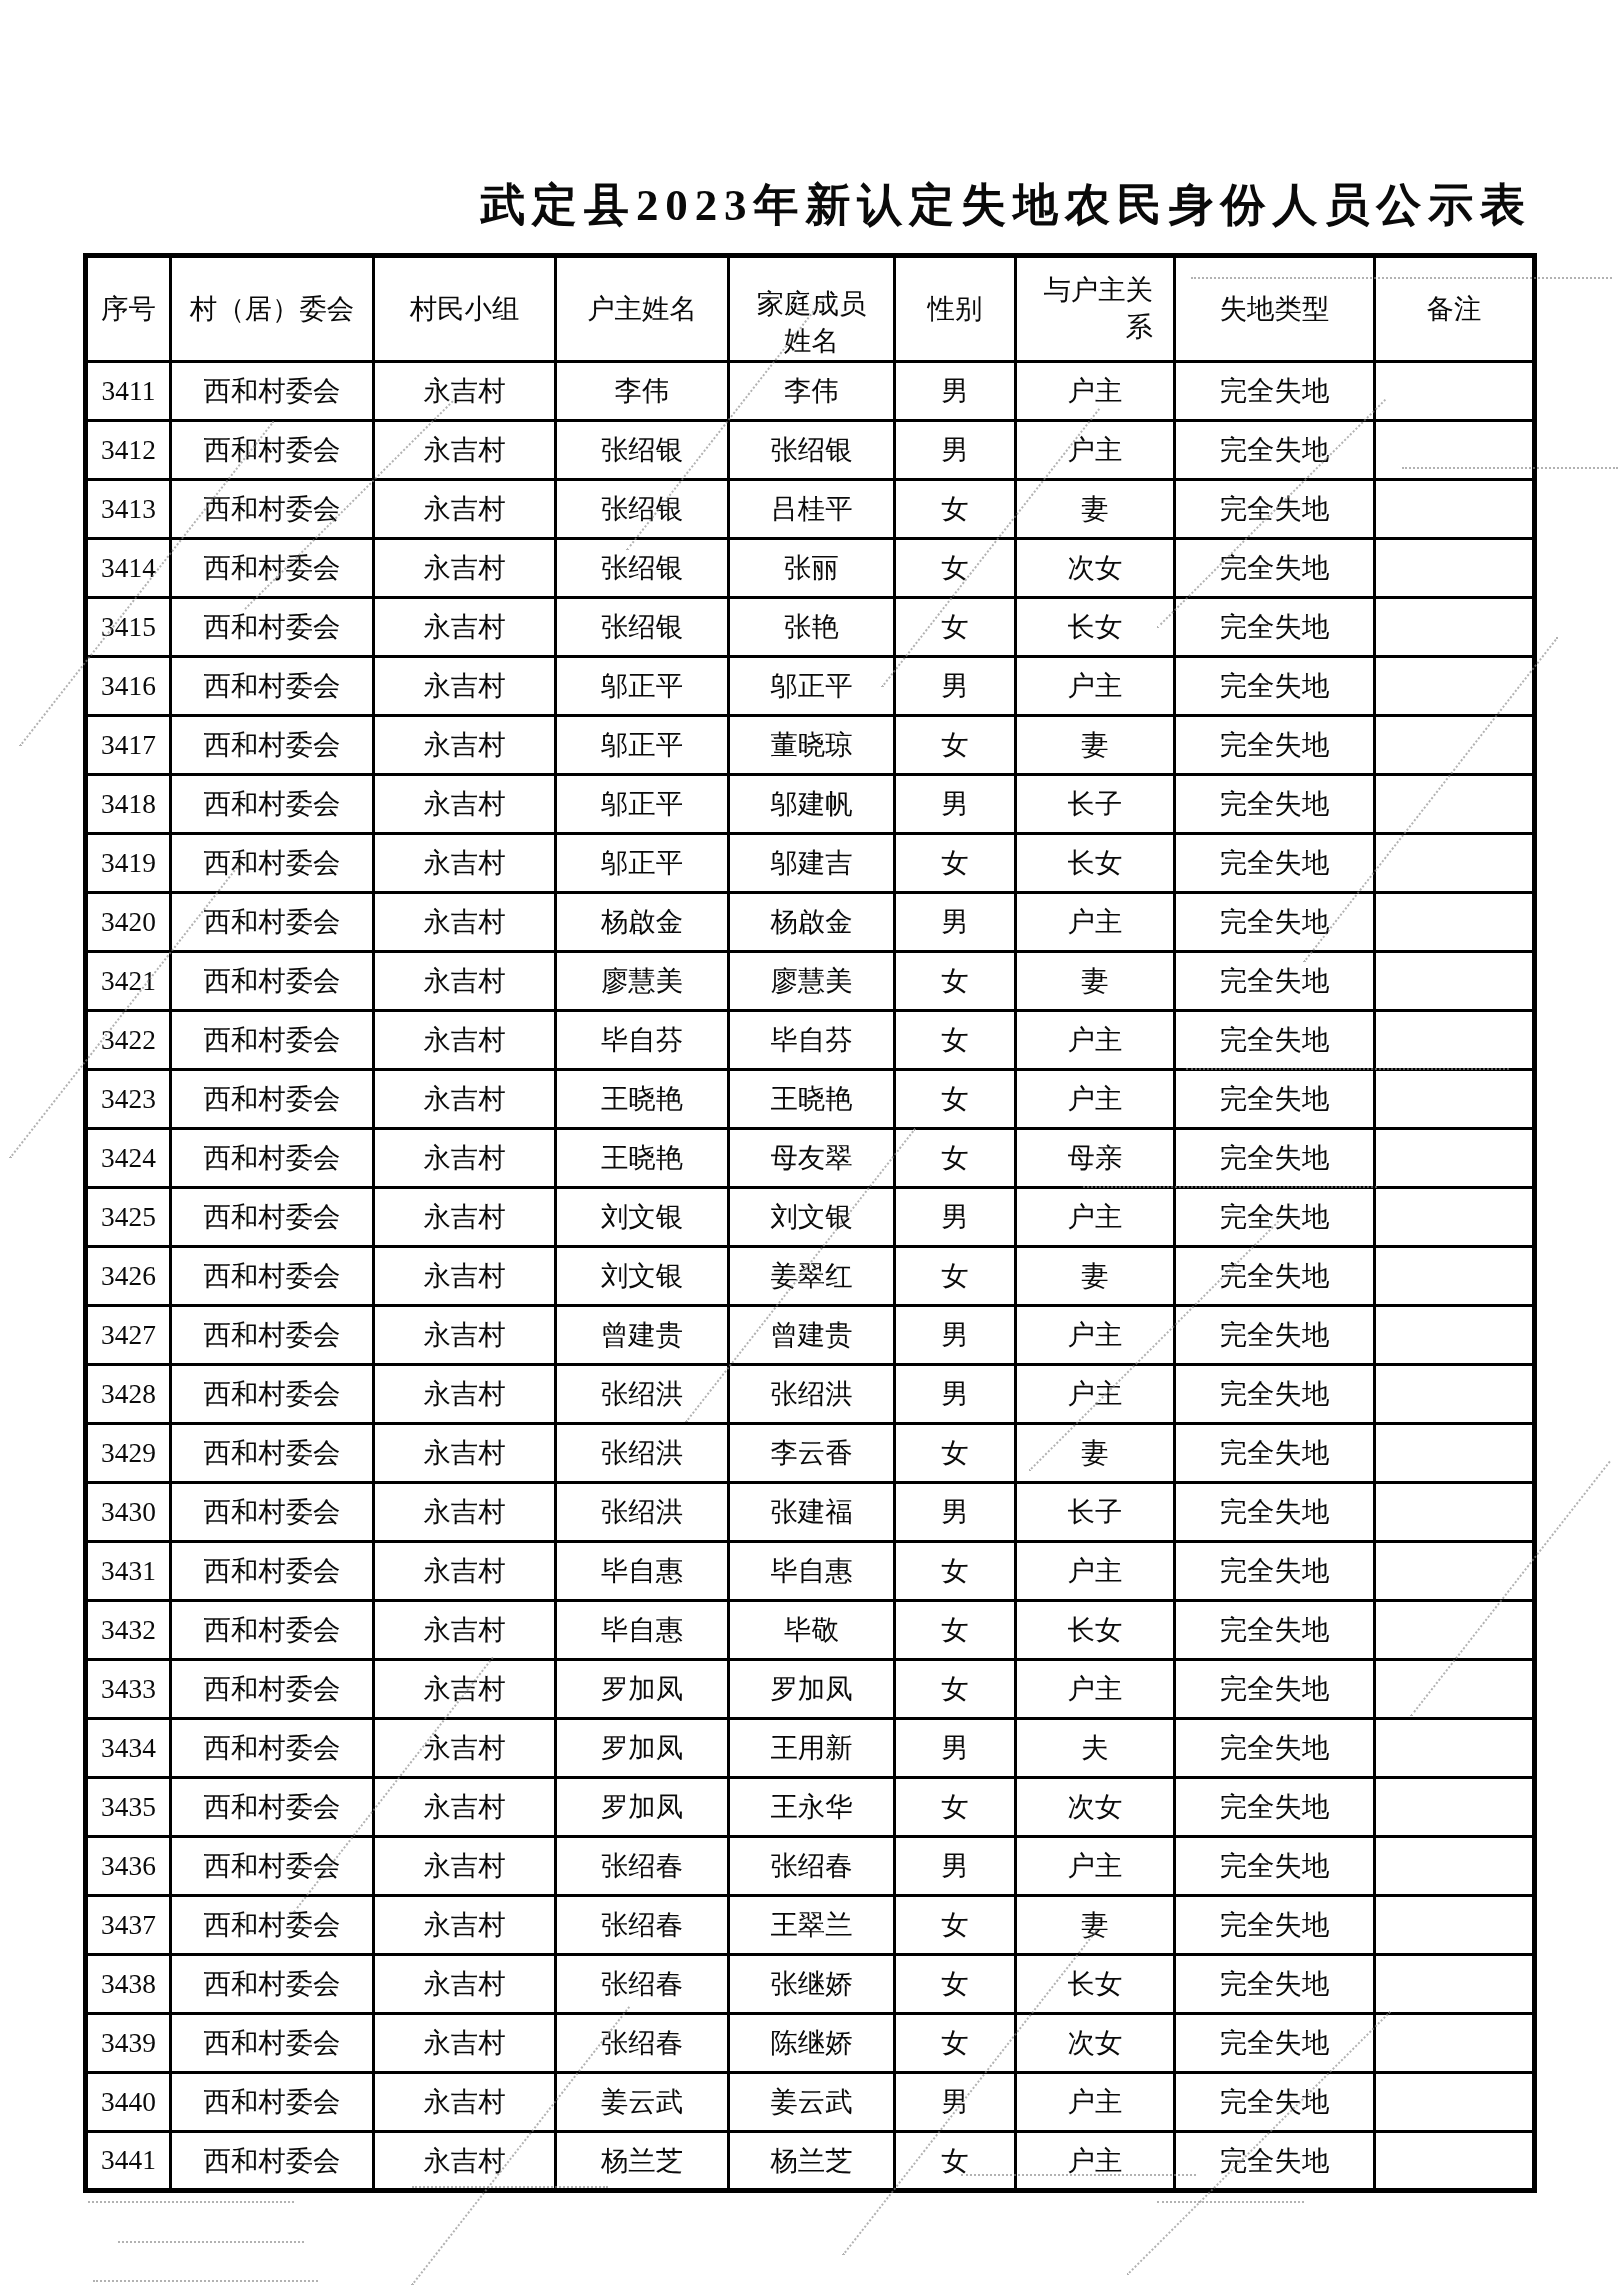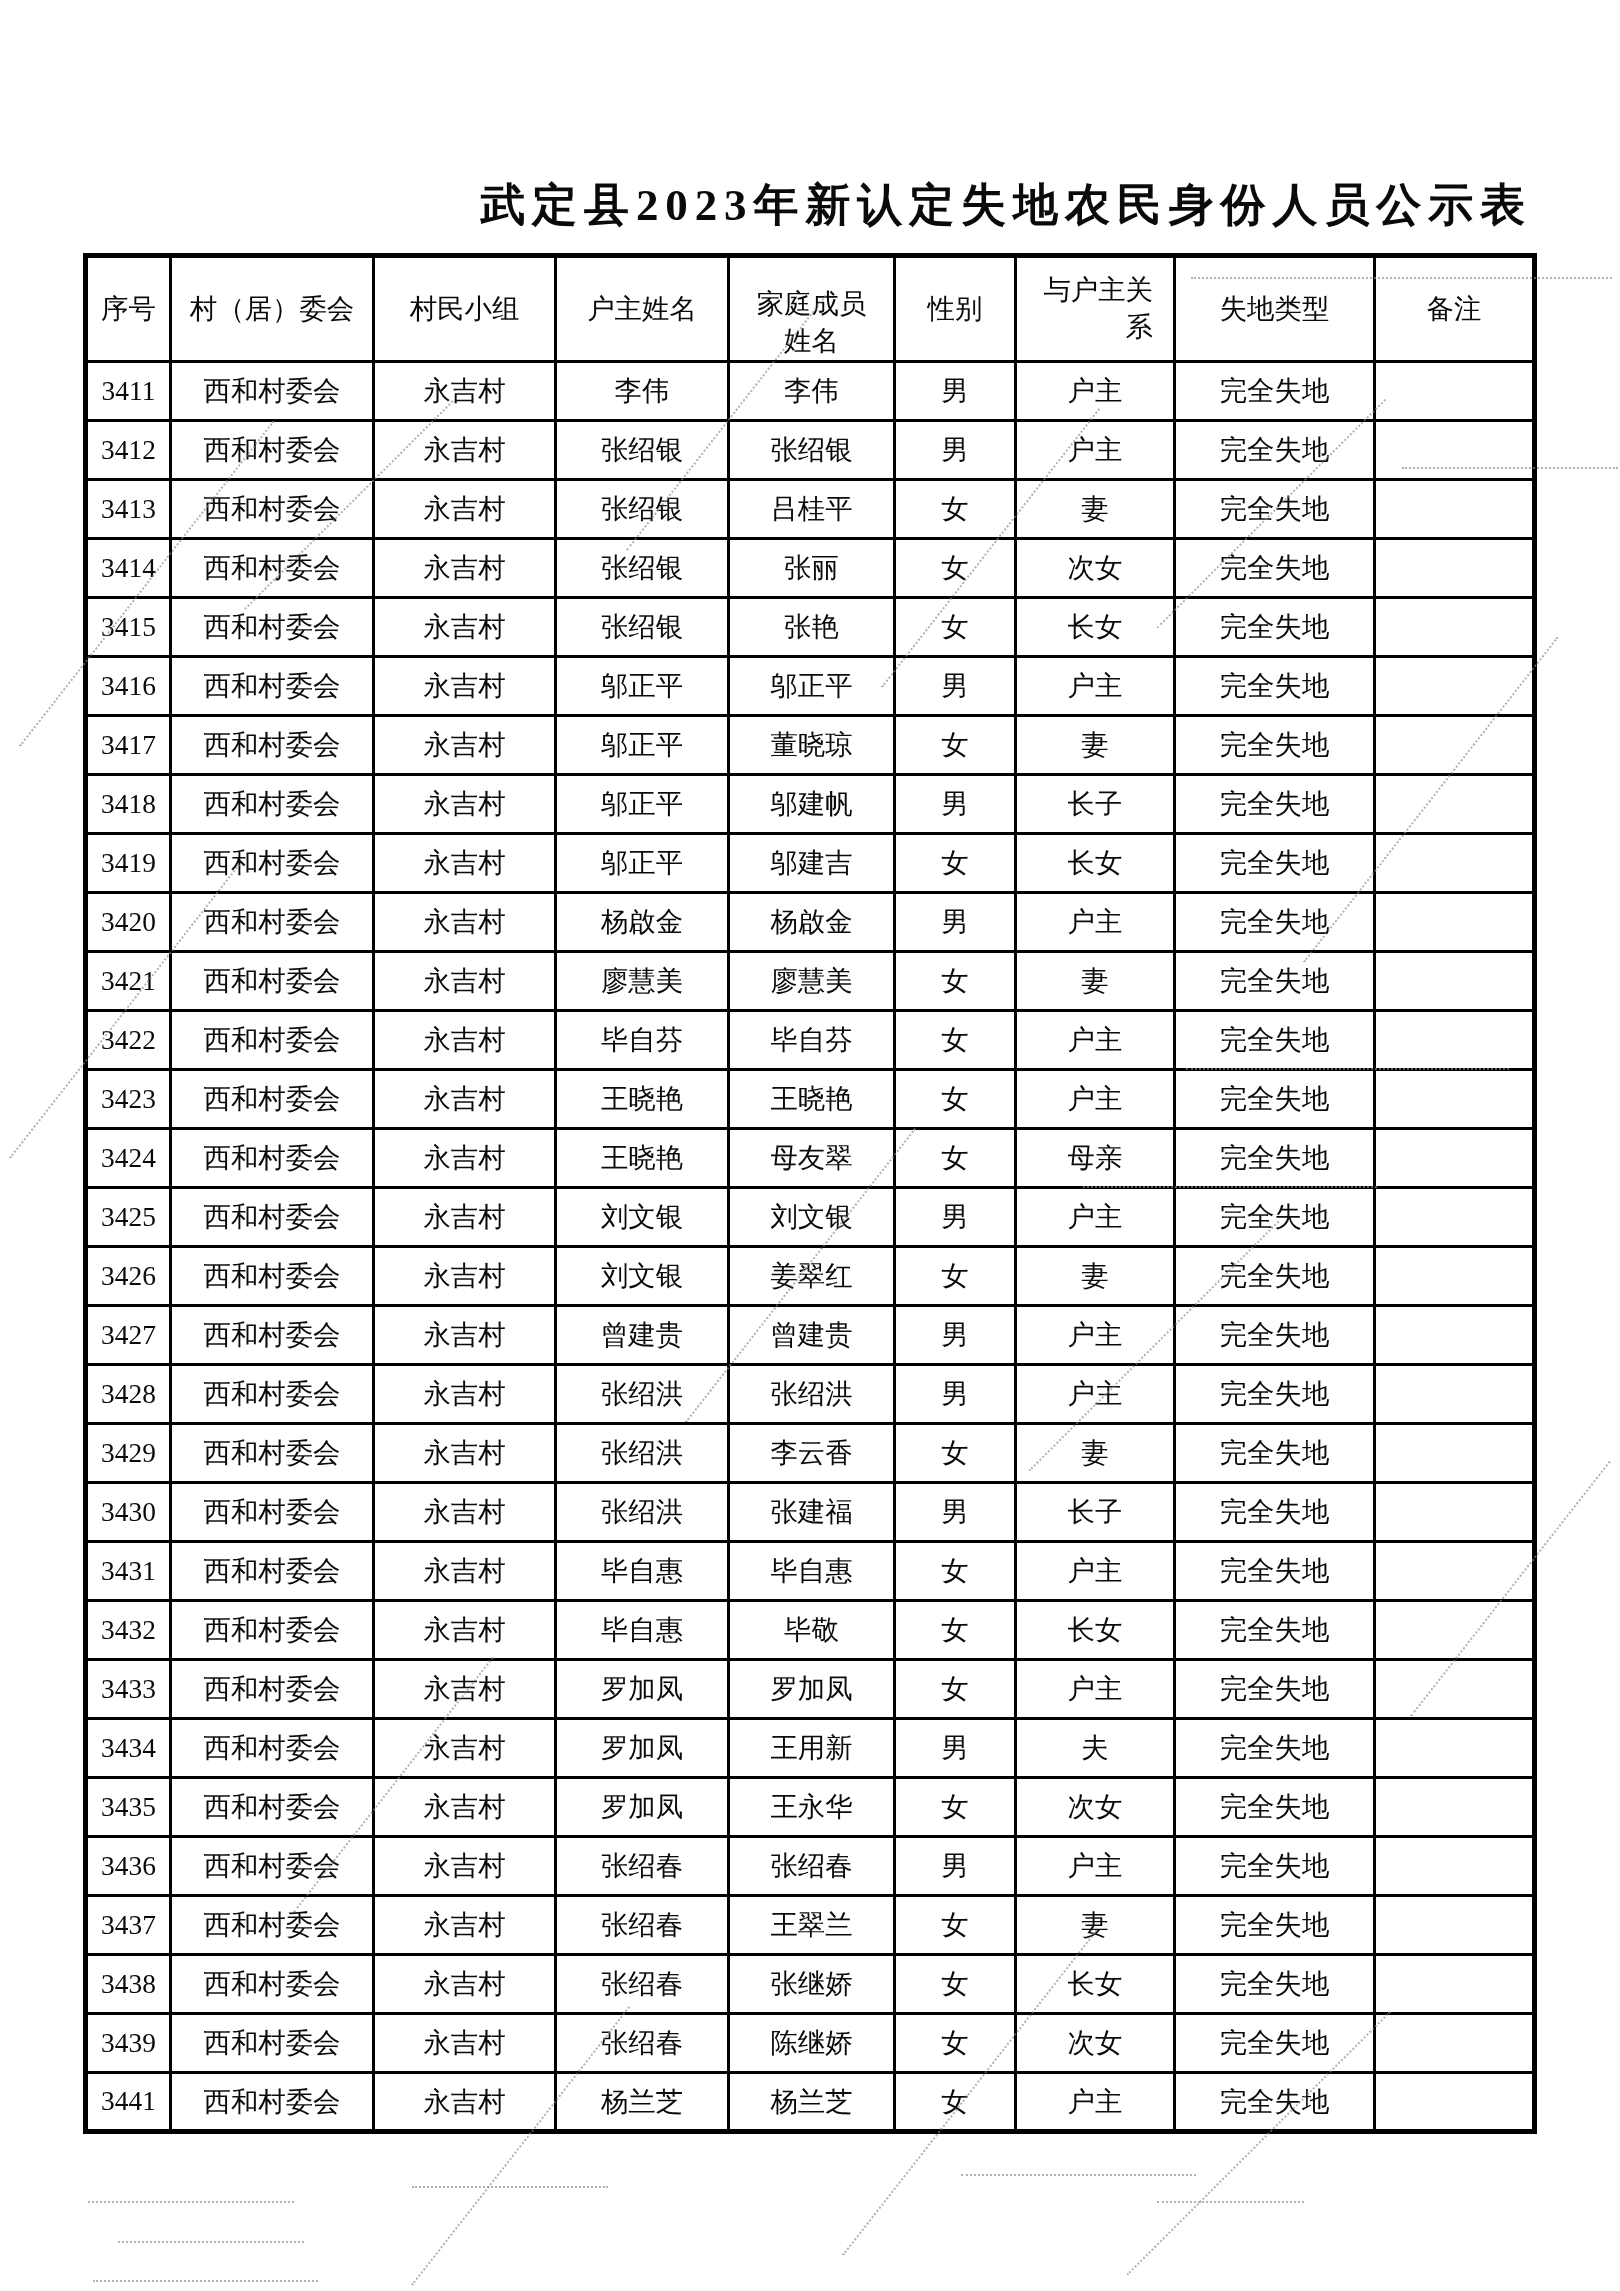--- a/index.html
+++ b/index.html
@@ -416,6 +416,17 @@
         <td></td>
       </tr>
       <tr>
+        <td>3440</td>
+        <td>西和村委会</td>
+        <td>永吉村</td>
+        <td>姜云武</td>
+        <td>姜云武</td>
+        <td>男</td>
+        <td>户主</td>
+        <td>完全失地</td>
+        <td></td>
+      </tr>
+      <tr>
         <td>3441</td>
         <td>西和村委会</td>
         <td>永吉村</td>

